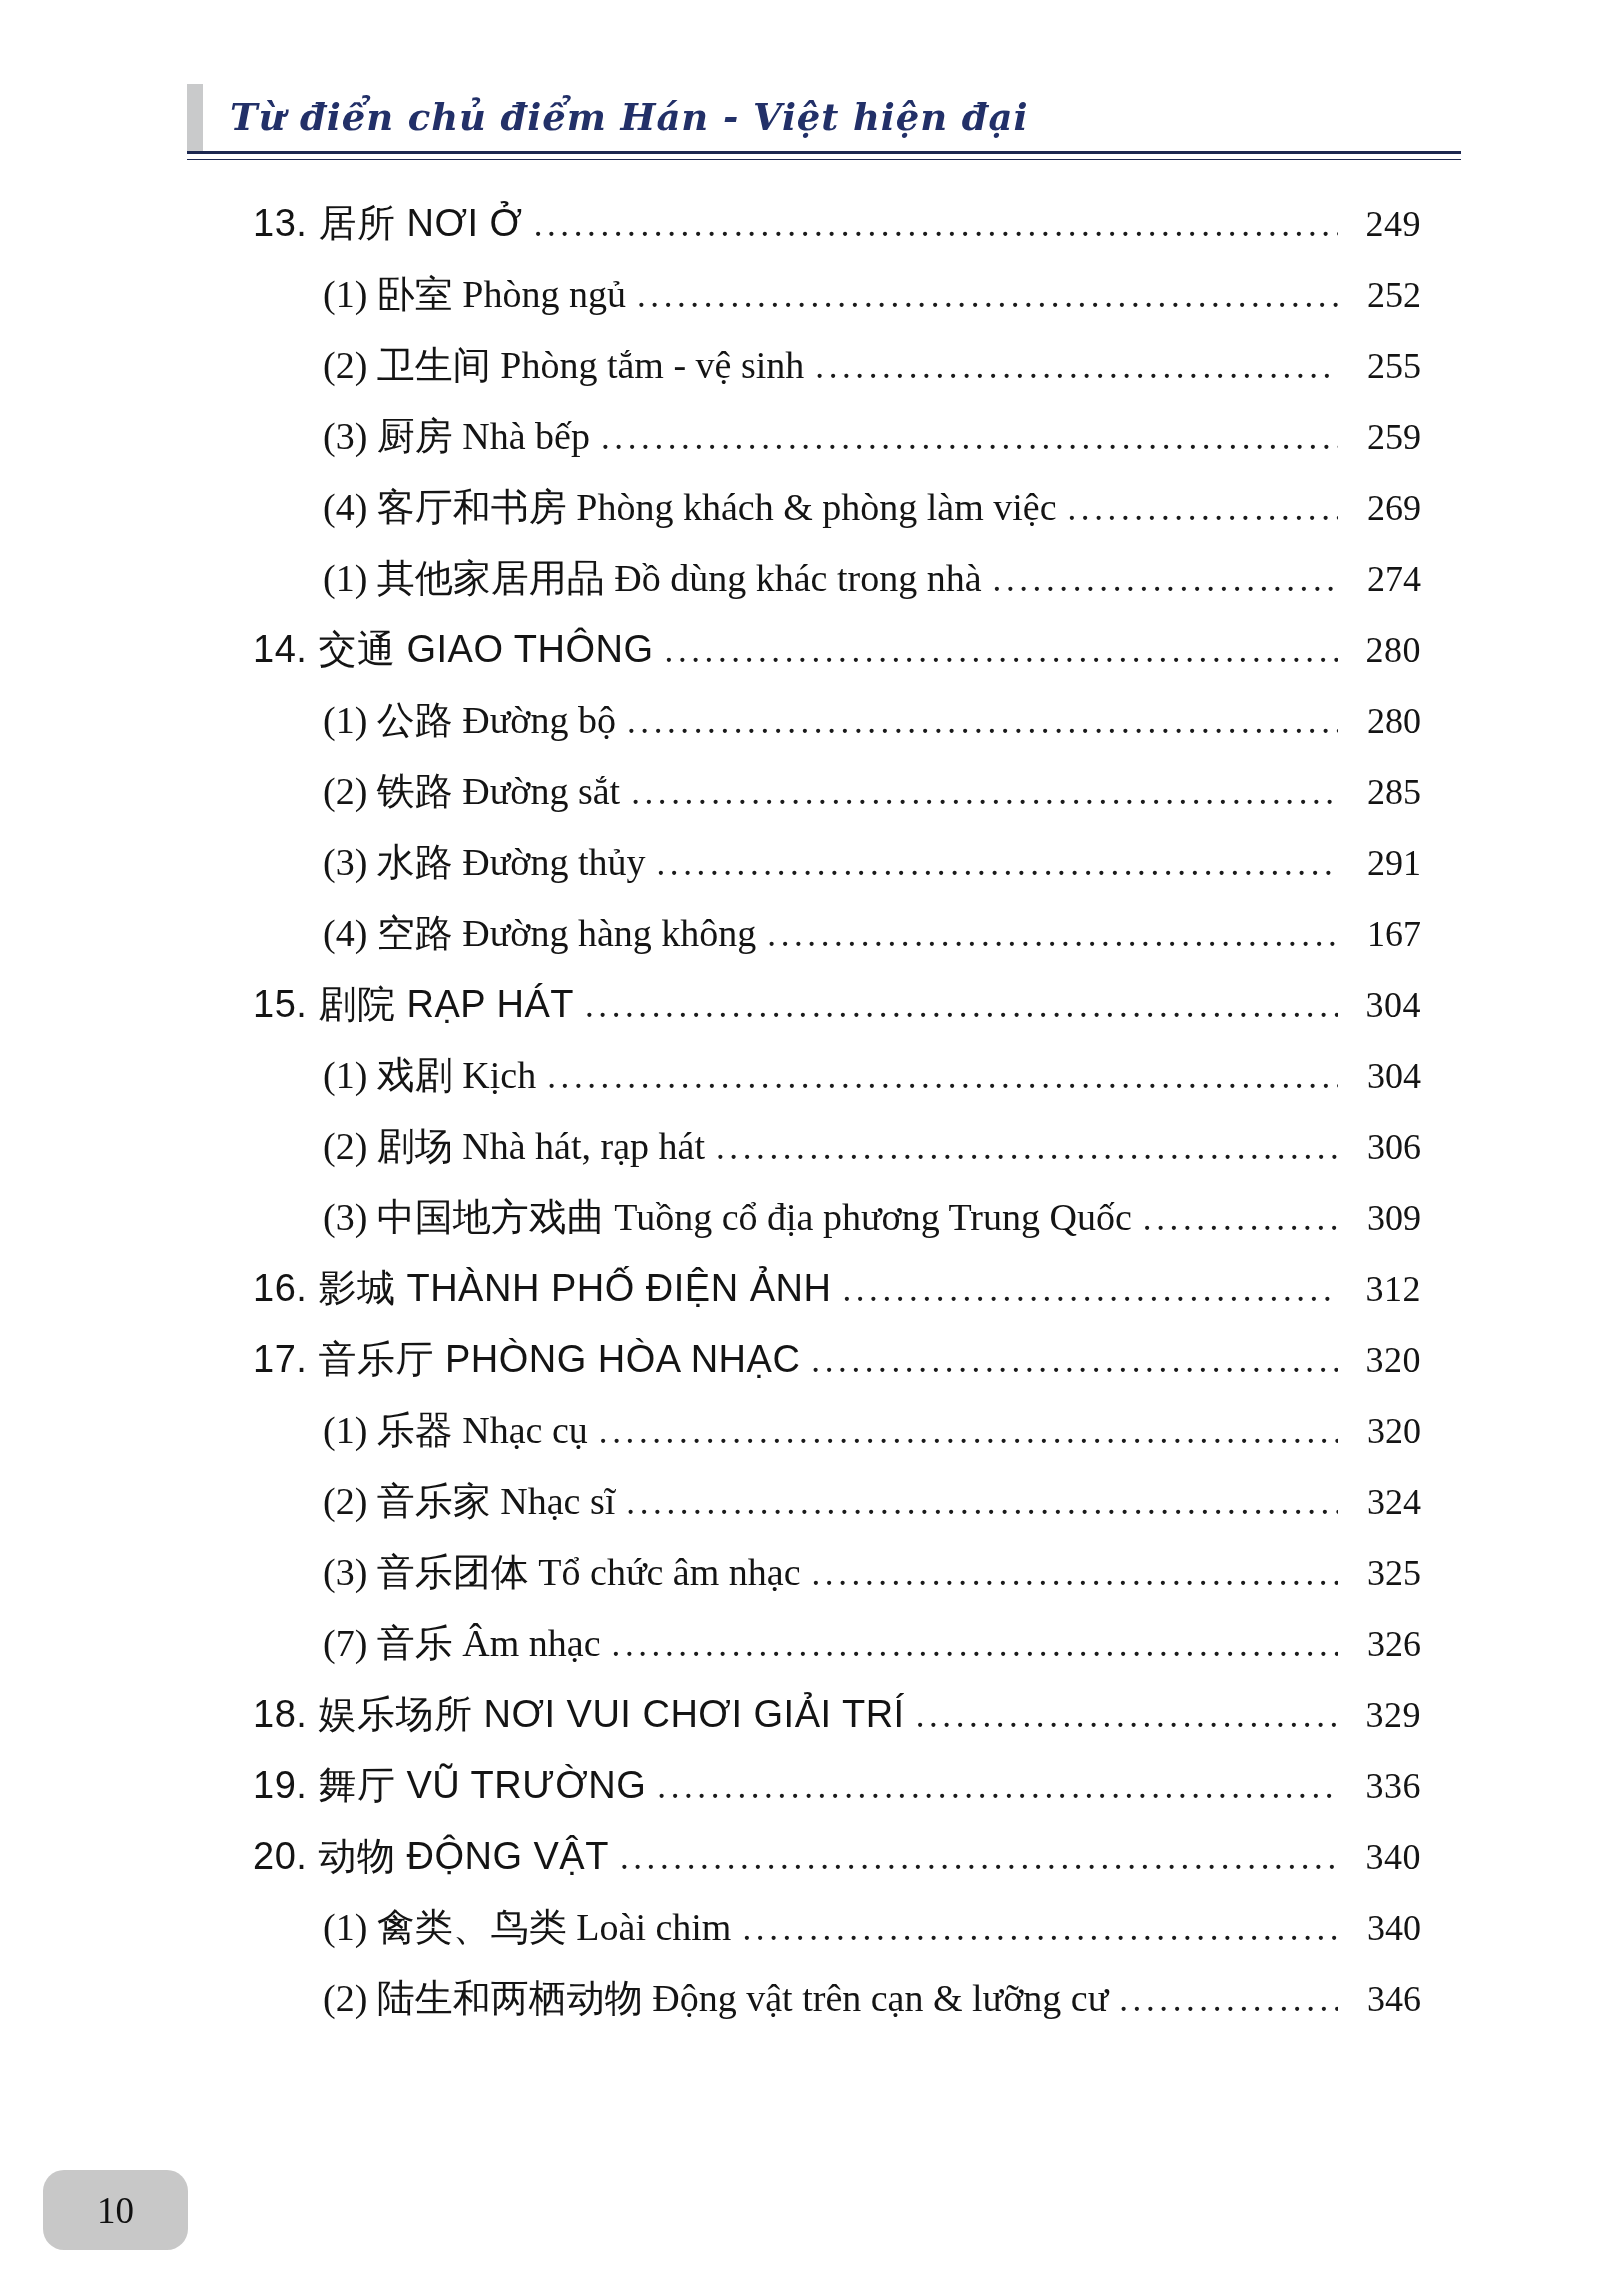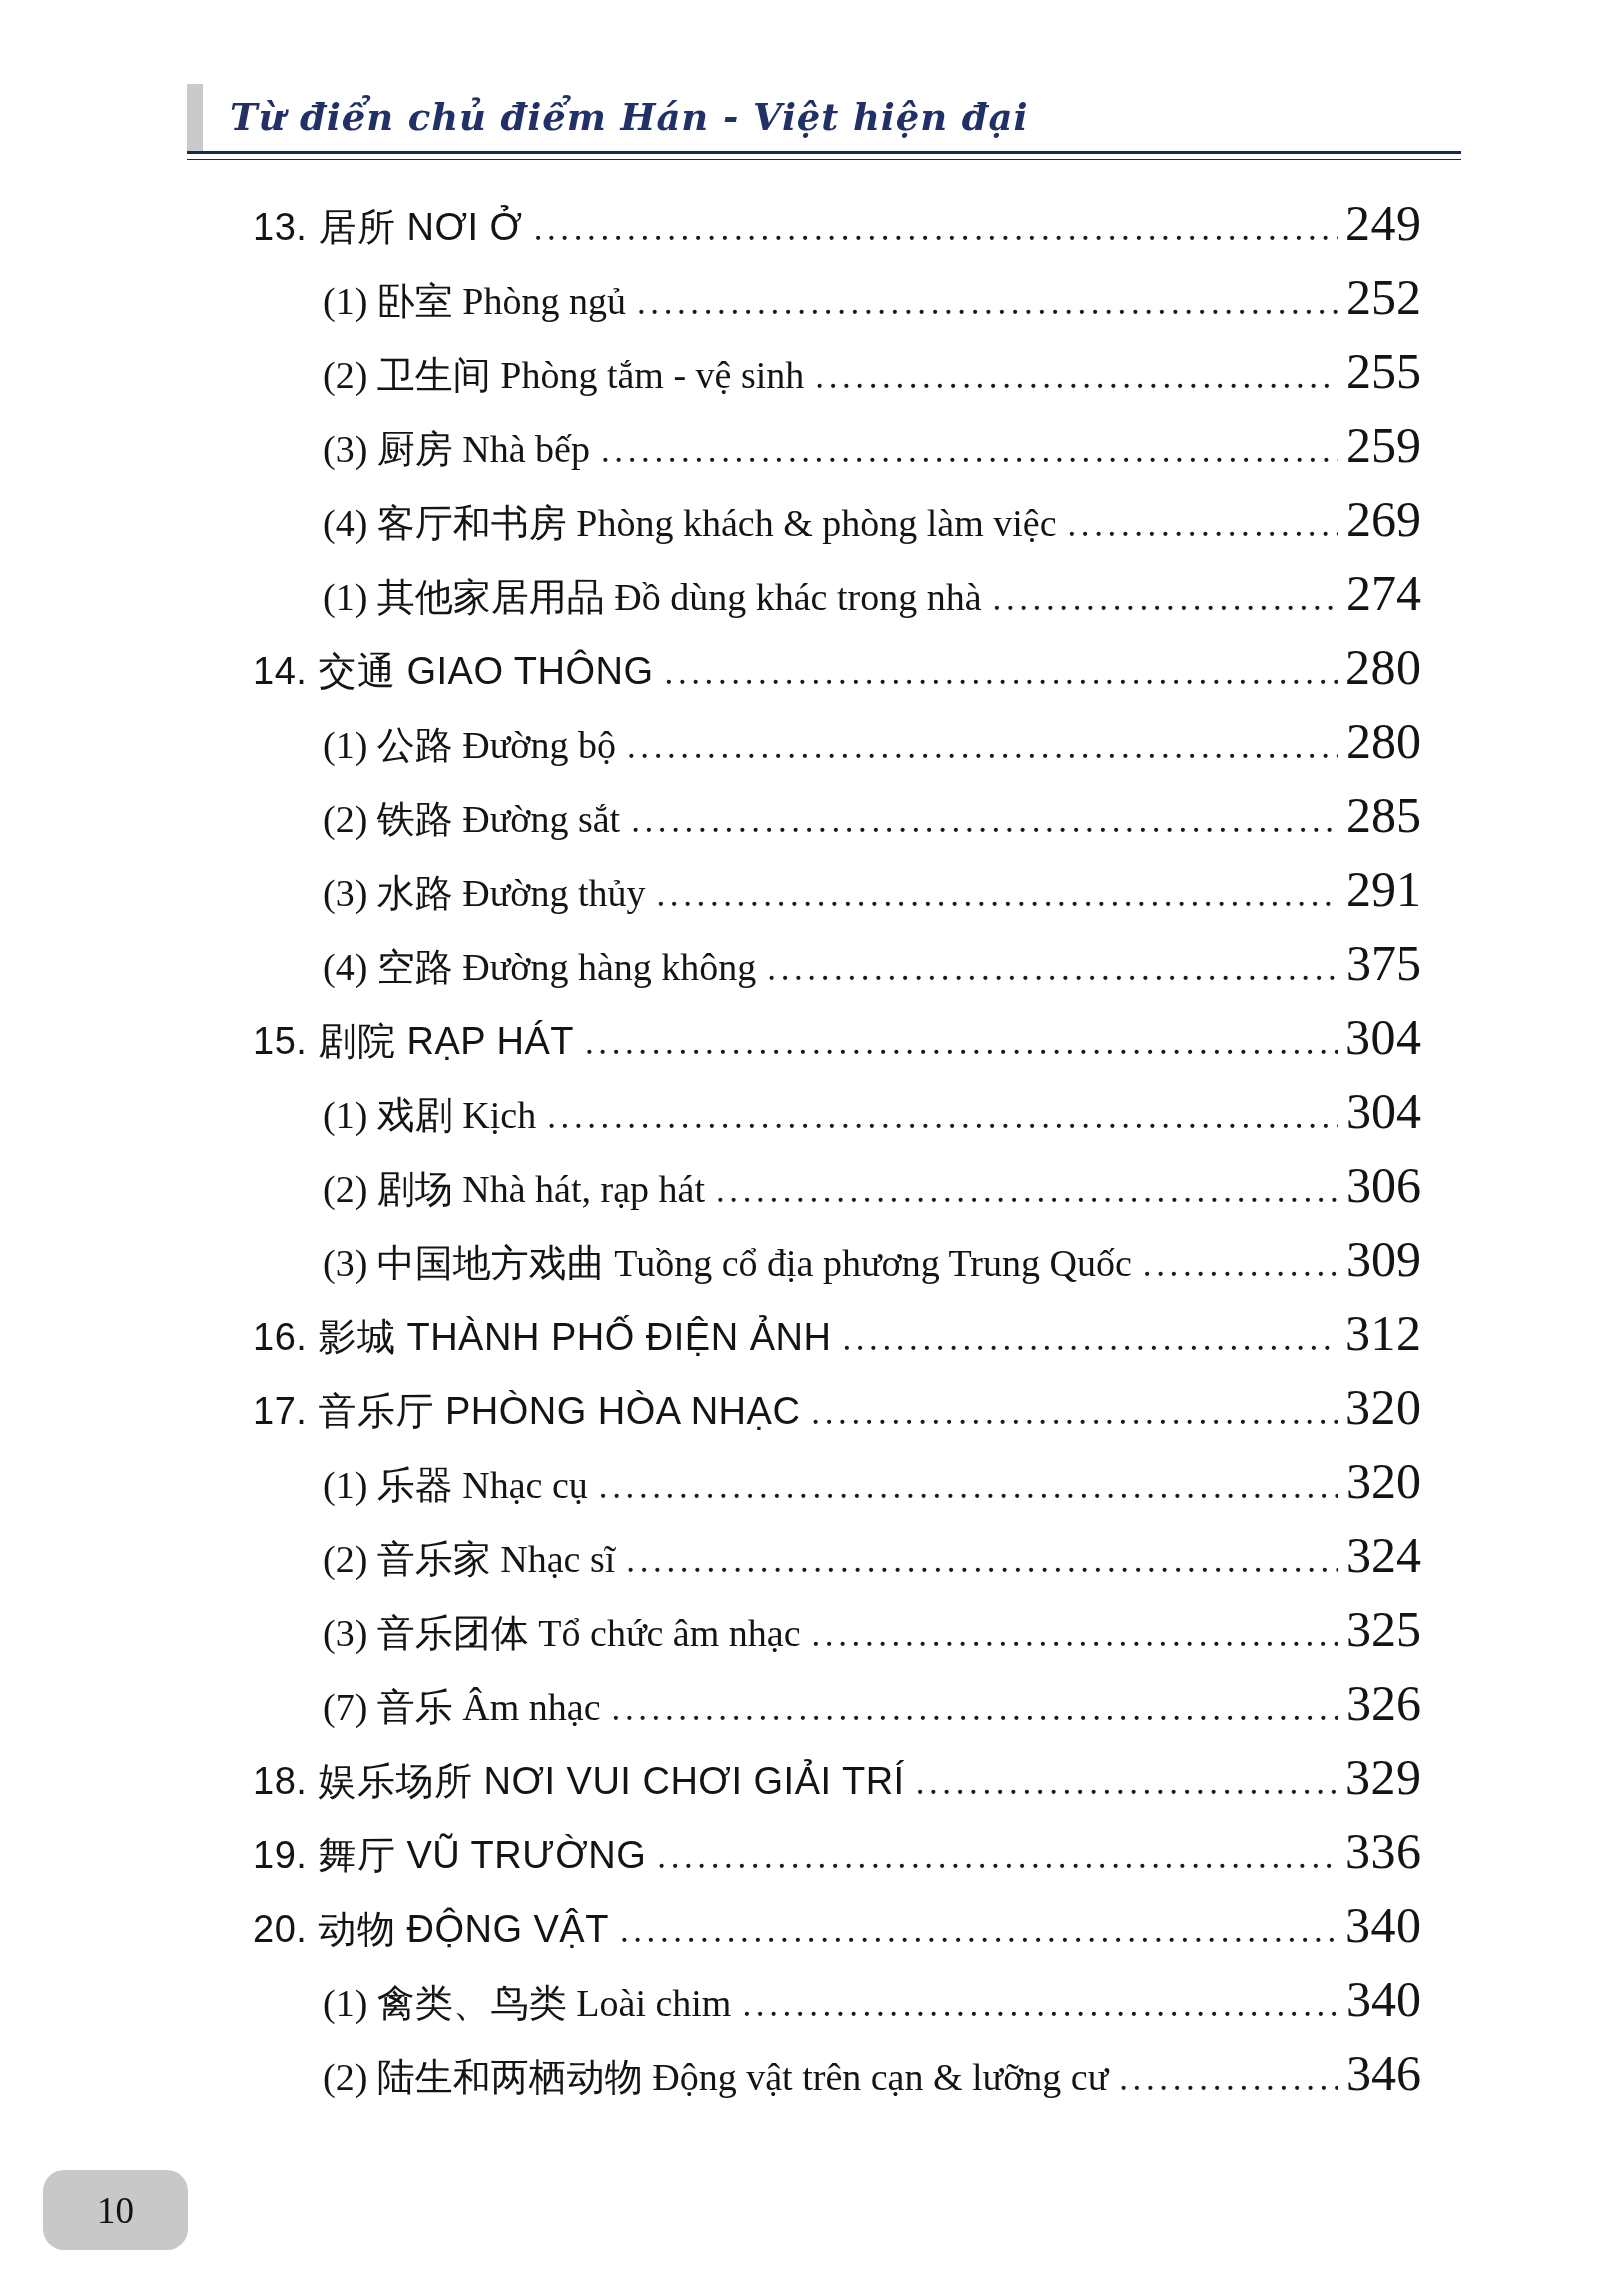--- a/index.html
+++ b/index.html
@@ -68,7 +68,7 @@
     min-width: 76px;
     text-align: right;
     font-family: "Liberation Serif", serif;
-    font-size: 50px;
+    font-size: 36px;
   }
   .footer-block {
     position: absolute;

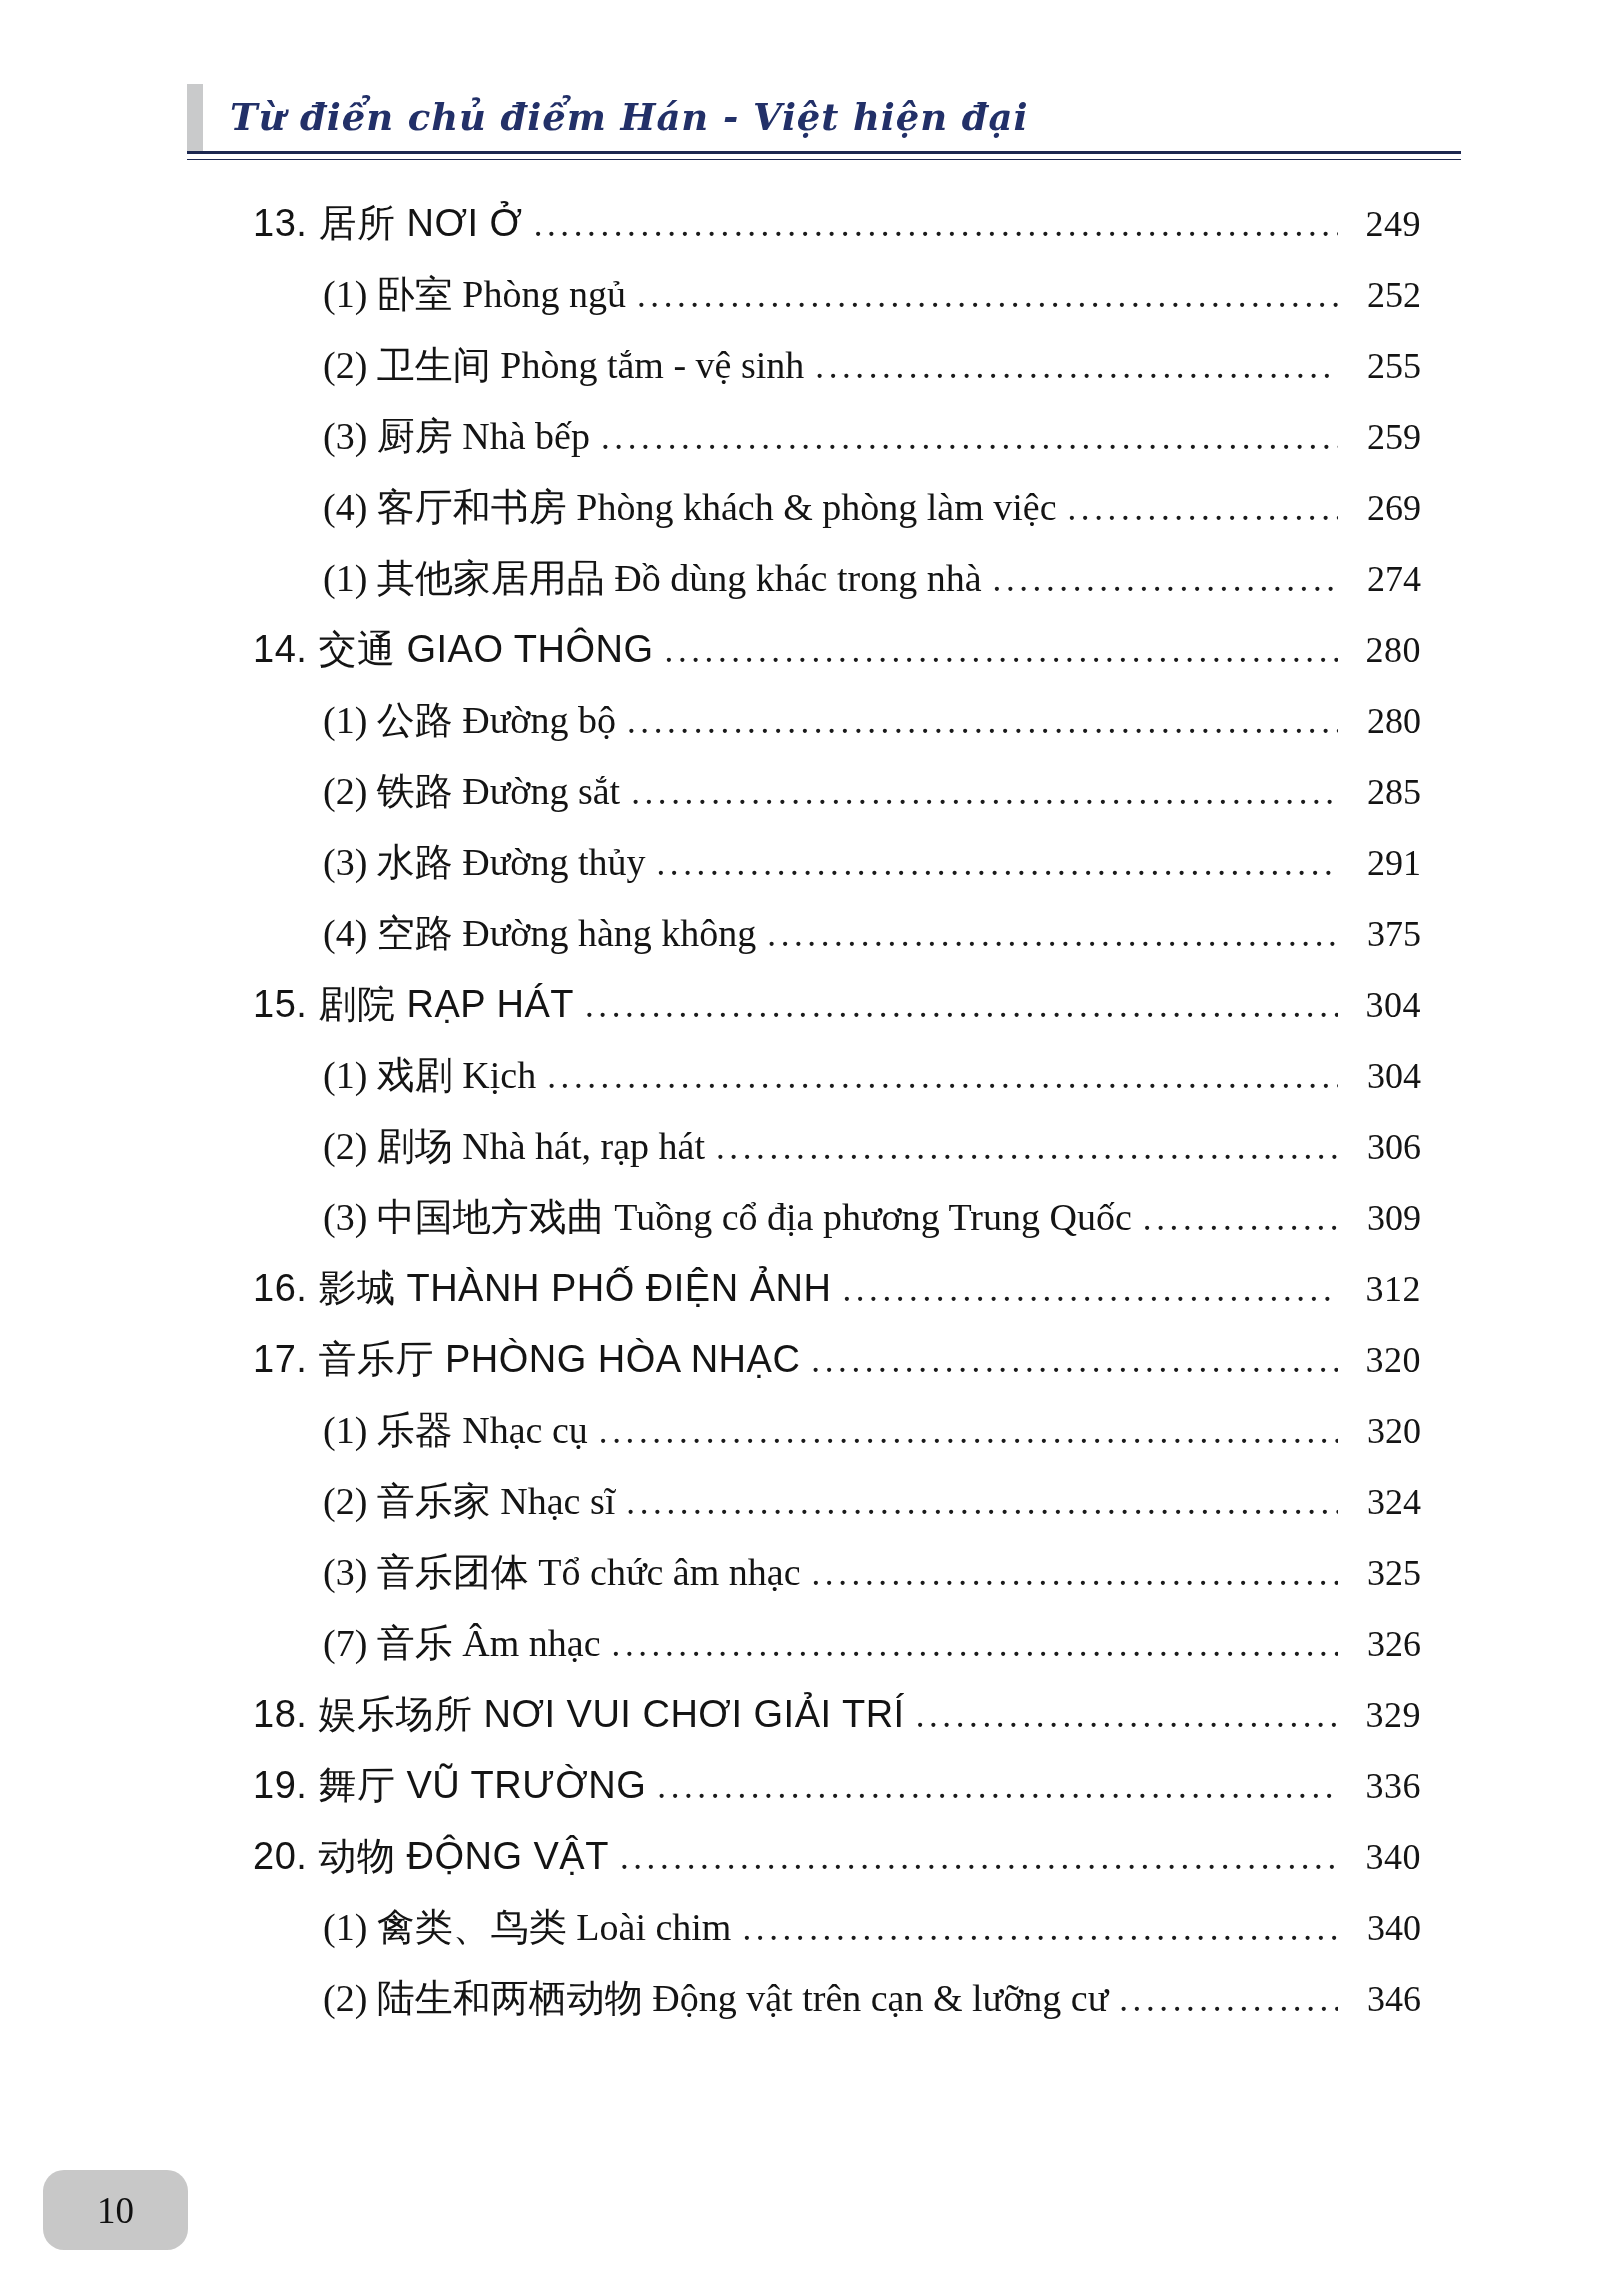--- a/index.html
+++ b/index.html
@@ -145,7 +145,7 @@
     <div class="row l2">
       <span class="label">(4) 空路 Đường hàng không</span>
       <span class="leader"></span>
-      <span class="pagenum">375</span>
+      <span class="pagenum">167</span>
     </div>
     <div class="row l1">
       <span class="label">15. 剧院 RẠP HÁT</span>

